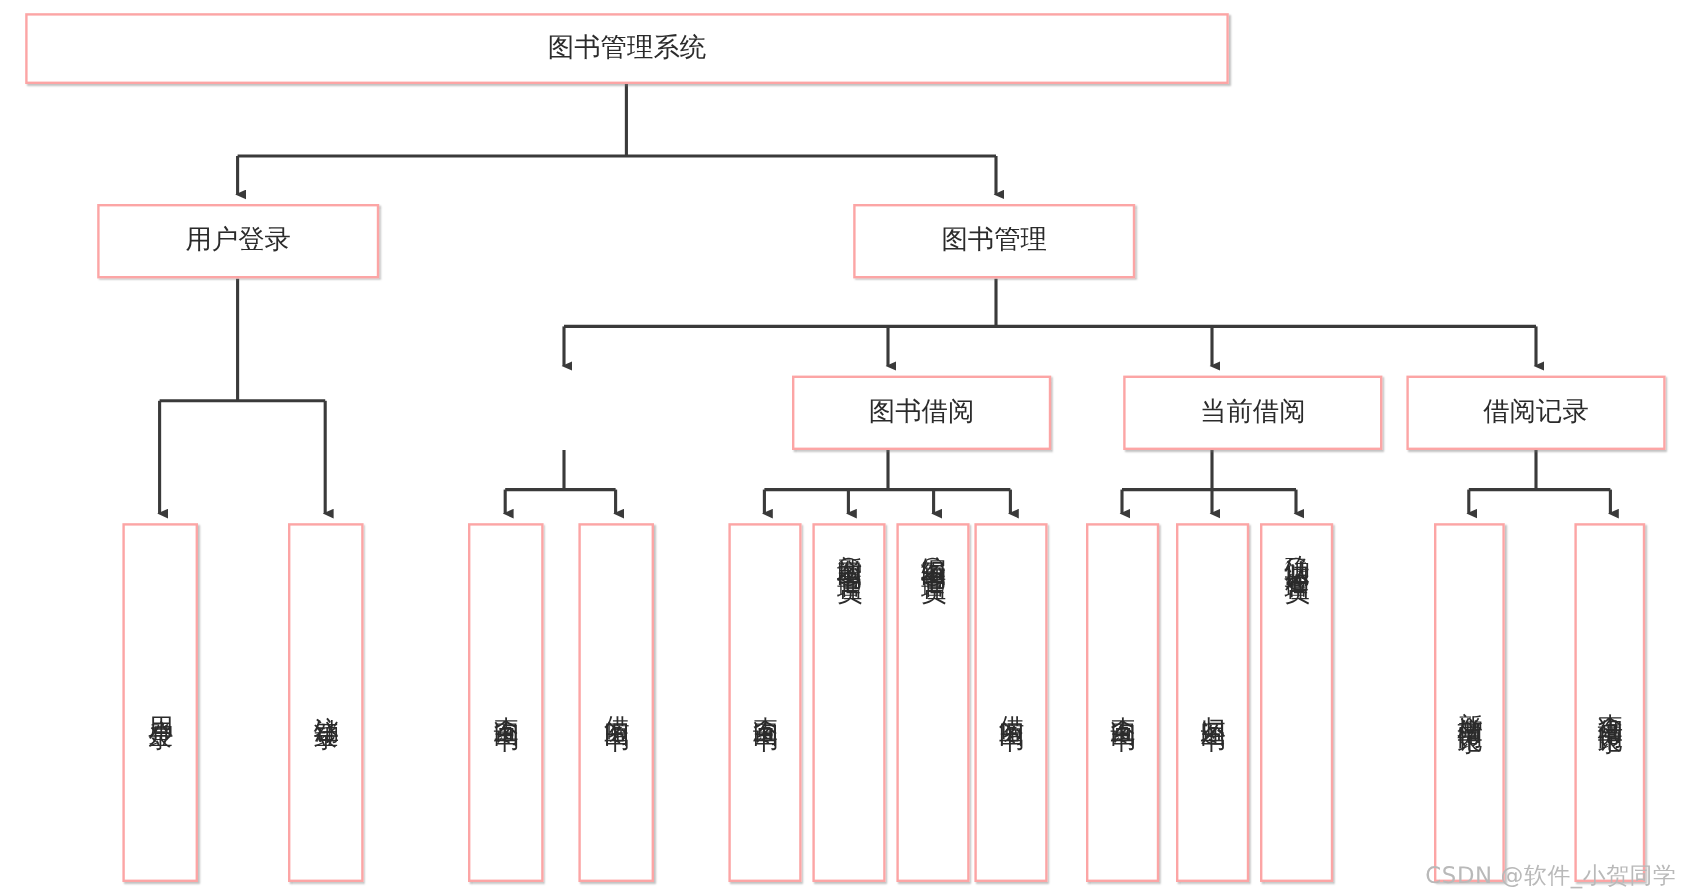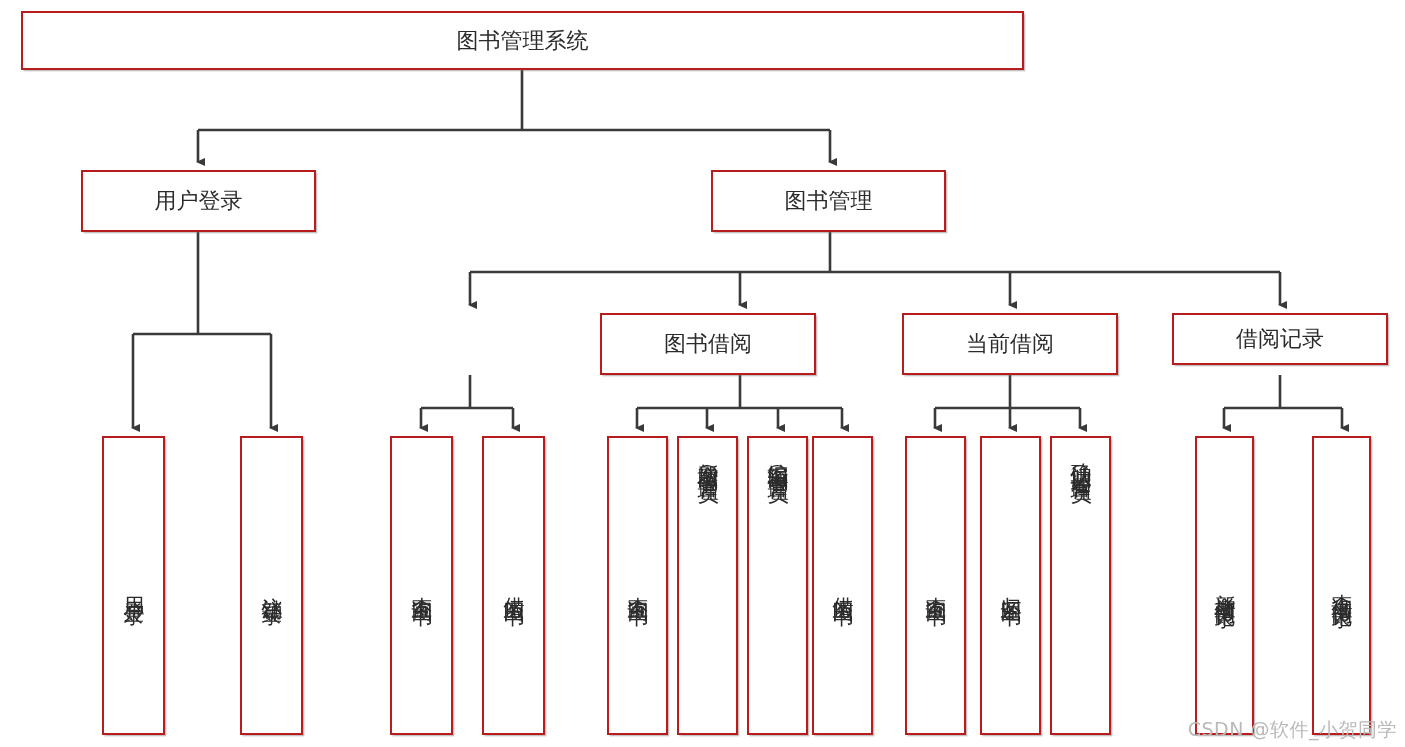--- a/index.html
+++ b/index.html
@@ -29,7 +29,7 @@
   .node {
     position: absolute;
     box-sizing: border-box;
-    border: 2px solid #b91c1c;
+    border: 2px solid #fca5a5;
     background: #ffffff;
     display: flex;
     align-items: center;

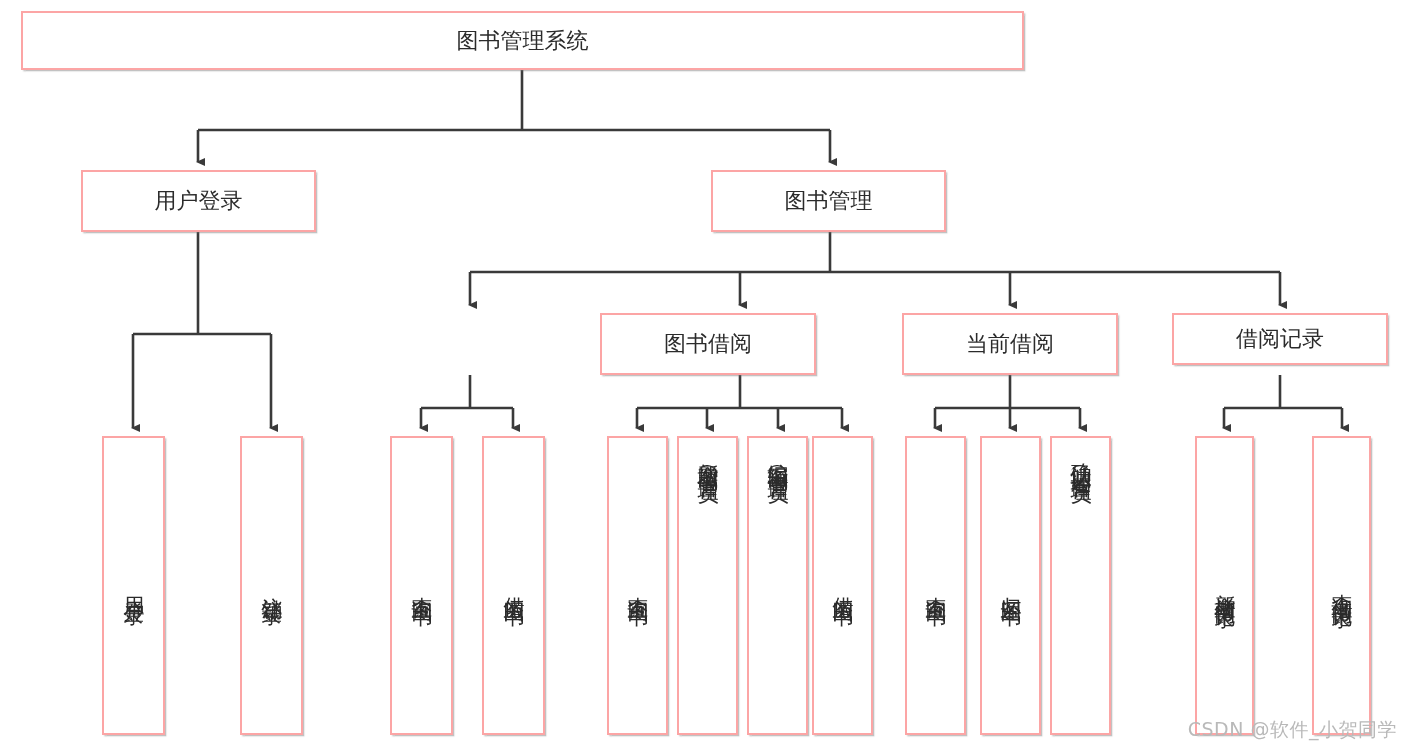--- a/index.html
+++ b/index.html
@@ -148,7 +148,7 @@
     <span class="label">图书管理</span>
   </div>
 
-  <div class="node horiz" style="left:600px; top:313px; width:216px; height:62px;">
+  <div class="node horiz" style="left:660px; top:313px; width:216px; height:62px;">
     <span class="label">图书借阅</span>
   </div>
   <div class="node horiz" style="left:902px; top:313px; width:216px; height:62px;">

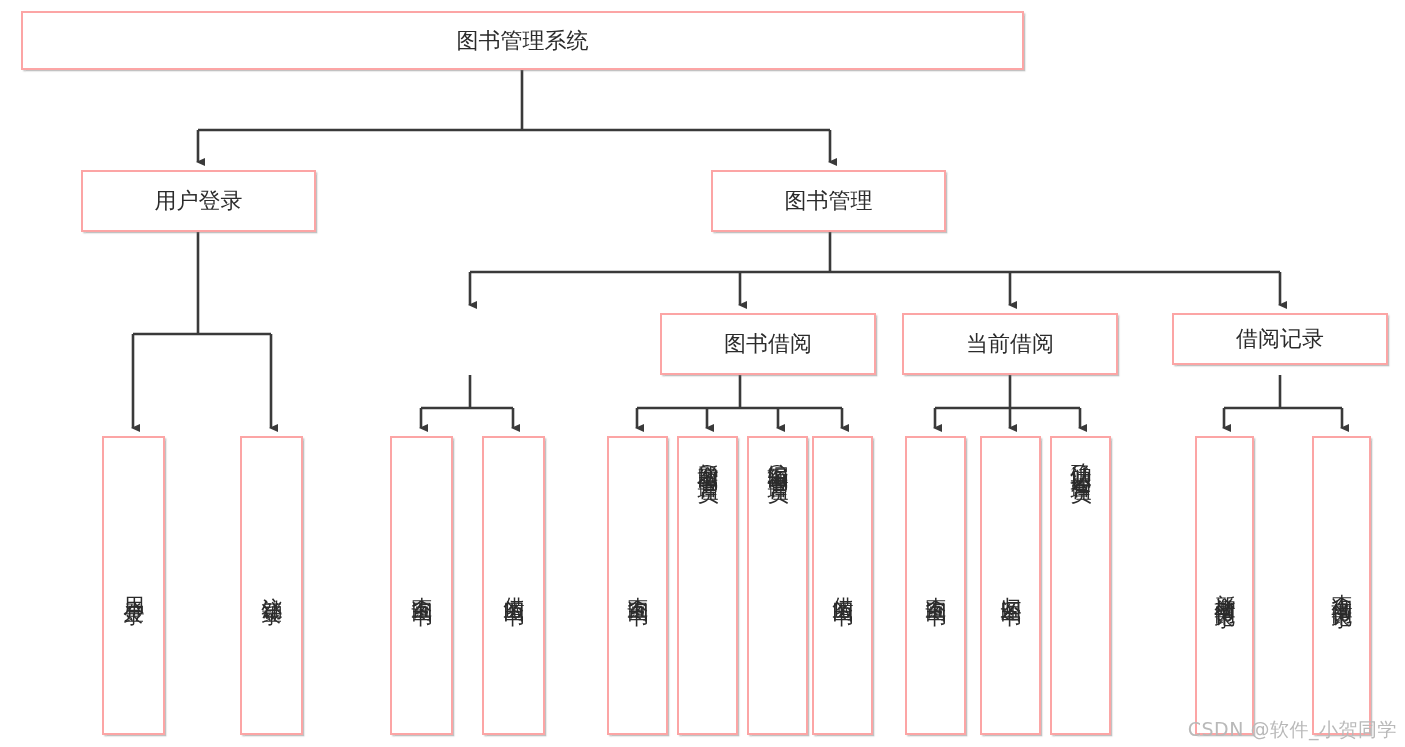--- a/index.html
+++ b/index.html
@@ -151,7 +151,7 @@
   <div class="node horiz" style="left:660px; top:313px; width:216px; height:62px;">
     <span class="label">图书借阅</span>
   </div>
-  <div class="node horiz" style="left:902px; top:313px; width:216px; height:62px;">
+  <div class="node horiz" style="left:936px; top:313px; width:216px; height:62px;">
     <span class="label">当前借阅</span>
   </div>
   <div class="node horiz" style="left:1172px; top:313px; width:216px; height:52px;">

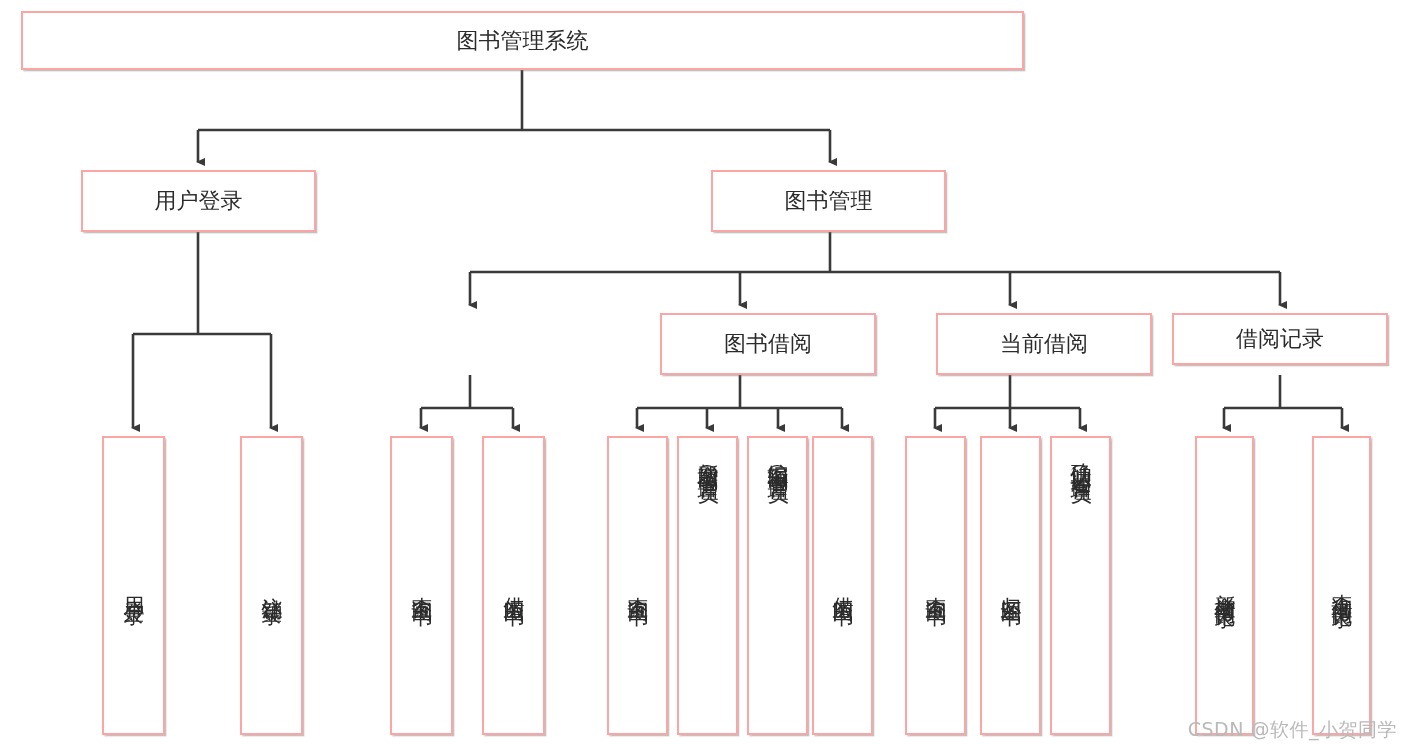--- a/index.html
+++ b/index.html
@@ -154,7 +154,7 @@
   <div class="node horiz" style="left:936px; top:313px; width:216px; height:62px;">
     <span class="label">当前借阅</span>
   </div>
-  <div class="node horiz" style="left:1172px; top:313px; width:216px; height:52px;">
+  <div class="node horiz" style="left:1172px; top:313px; width:216px; height:62px;">
     <span class="label">借阅记录</span>
   </div>
 

